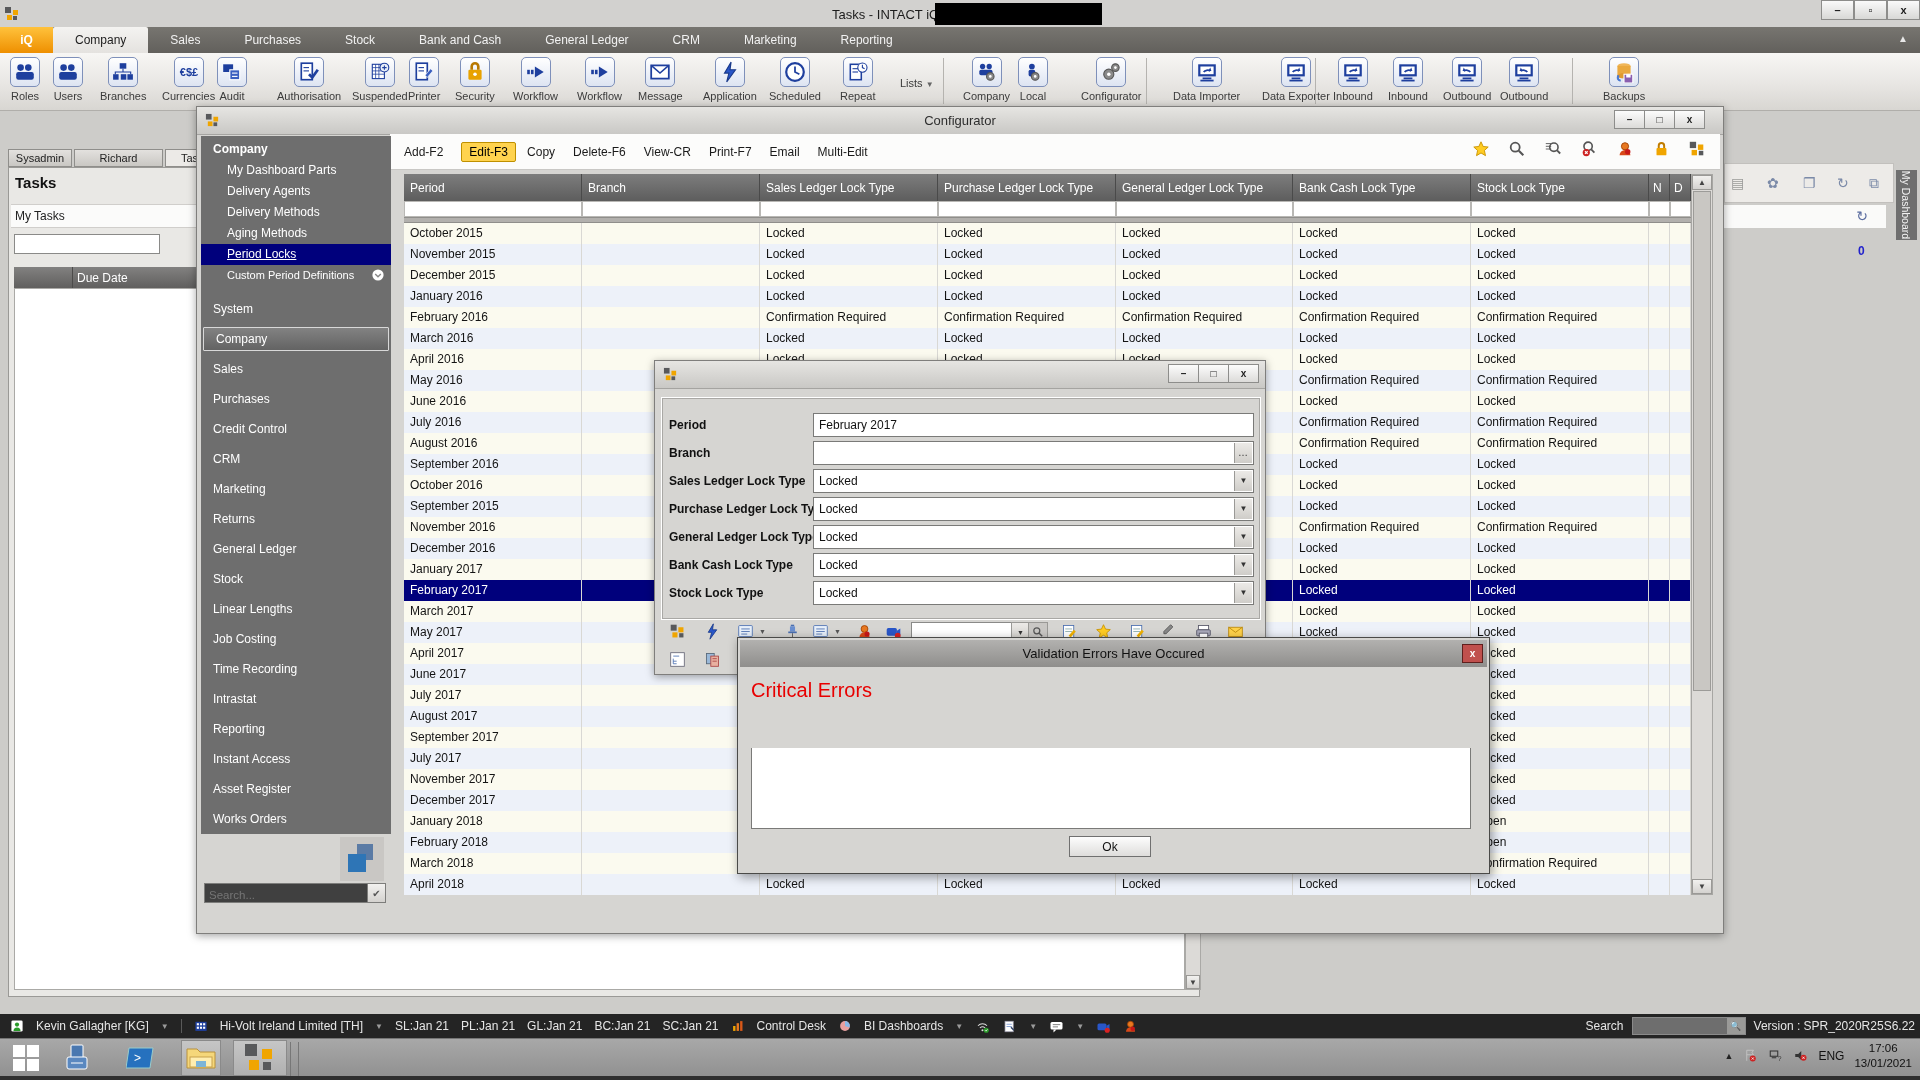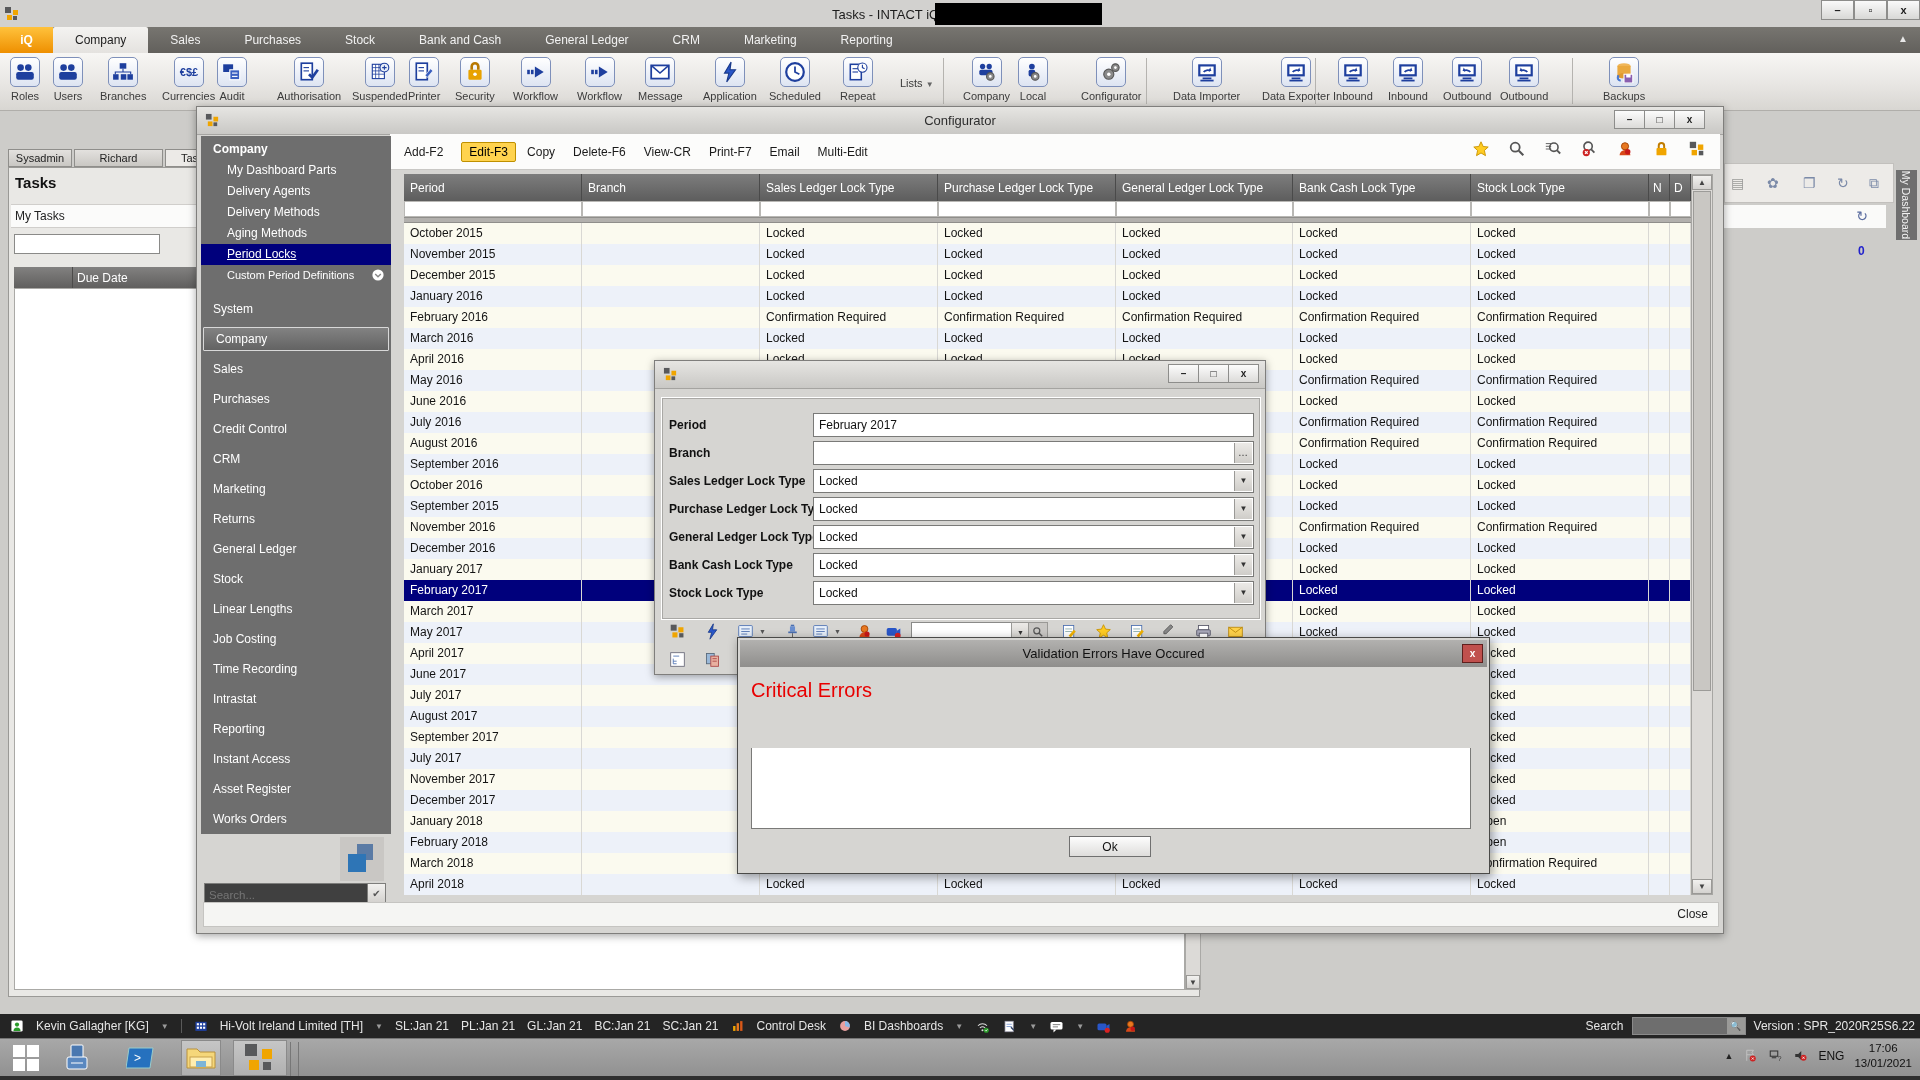--- a/index.html
+++ b/index.html
@@ -962,9 +962,6 @@
       <div style="position:absolute;top:16px;left:1px;width:18px;height:500px;background:#c9c7c3;border:1px solid #9c9b98;box-sizing:border-box;"></div>
       <div class="sbtn" style="position:absolute;bottom:0;left:0;width:20px;height:15px;font-size:8px;">▼</div>
     </div>
-    <div class="cfg-footer">
-      <span class="cfg-close">Close</span>
-    </div>
   </div>
 
   <div class="abs win dlg">

